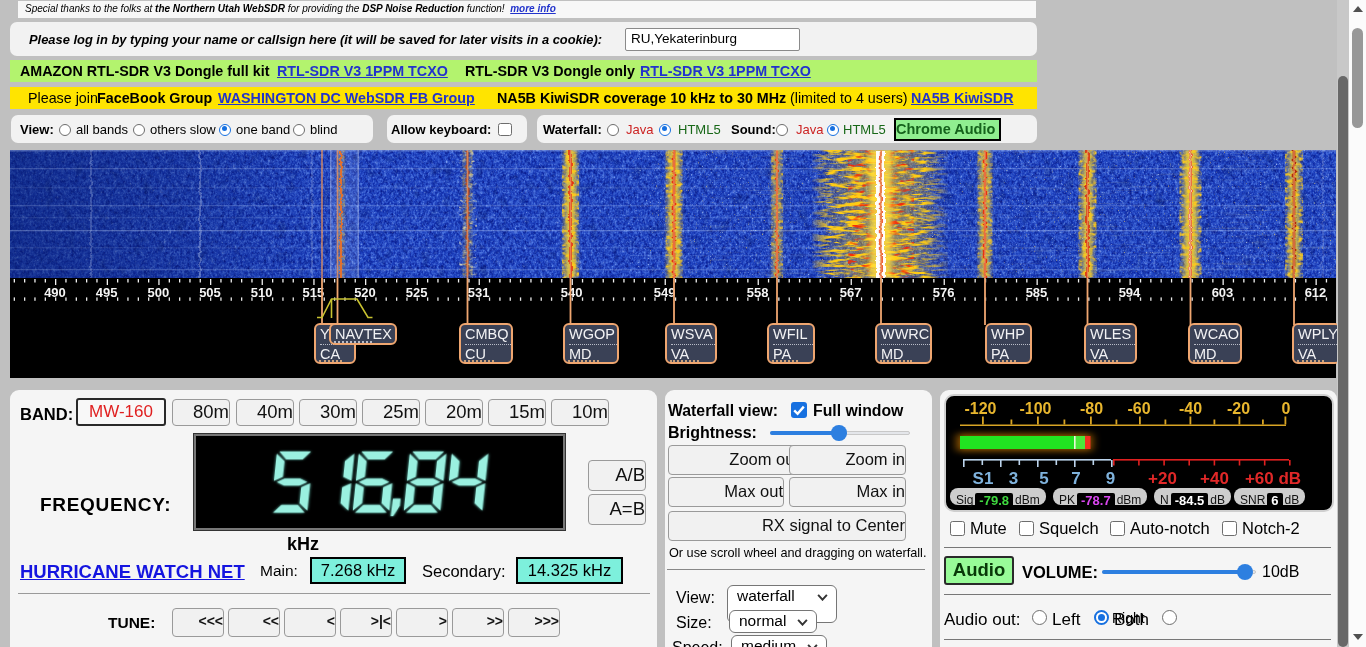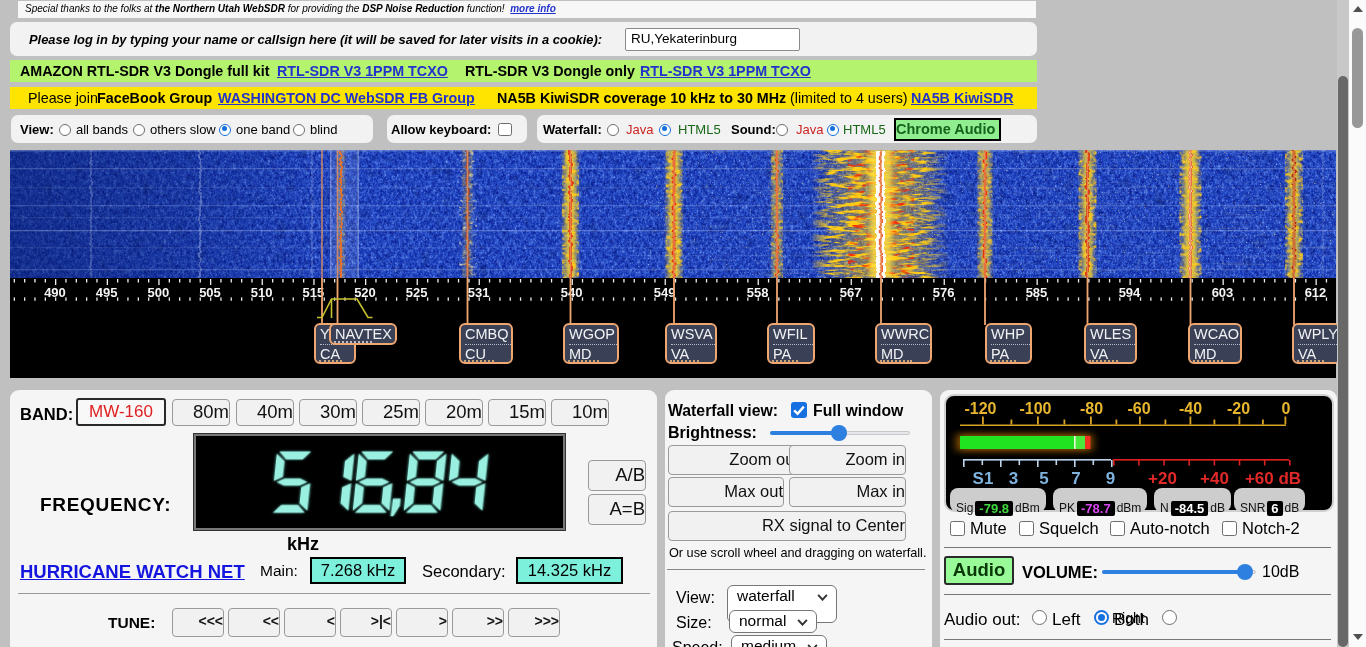--- a/index.html
+++ b/index.html
@@ -23,7 +23,7 @@
 .slfill{position:absolute;height:4px;background:#2d7fe0;border-radius:2px}
 .slthumb{position:absolute;border-radius:50%;background:#2d7fe0}
 .pwin{display:inline-block;background:#000;font-size:13px;font-weight:bold;padding:0 4px;height:15px;line-height:15px;vertical-align:top;margin:1px 2px 0 2px;border-radius:2px}
-.rog{position:absolute;top:92px;background:#cdcdcd;border-radius:8px;height:17px;line-height:17px;font-size:12px;color:#111;padding:12px 6px;white-space:nowrap}
+.rog{position:absolute;top:92px;background:#cdcdcd;border-radius:8px;height:17px;line-height:17px;font-size:12px;color:#111;padding:4px 6px;white-space:nowrap}
 .sel{position:absolute;border:1.6px solid #767676;border-radius:6px;background:#fff;white-space:nowrap}
 a{color:#2233cc}
 </style></head><body>

